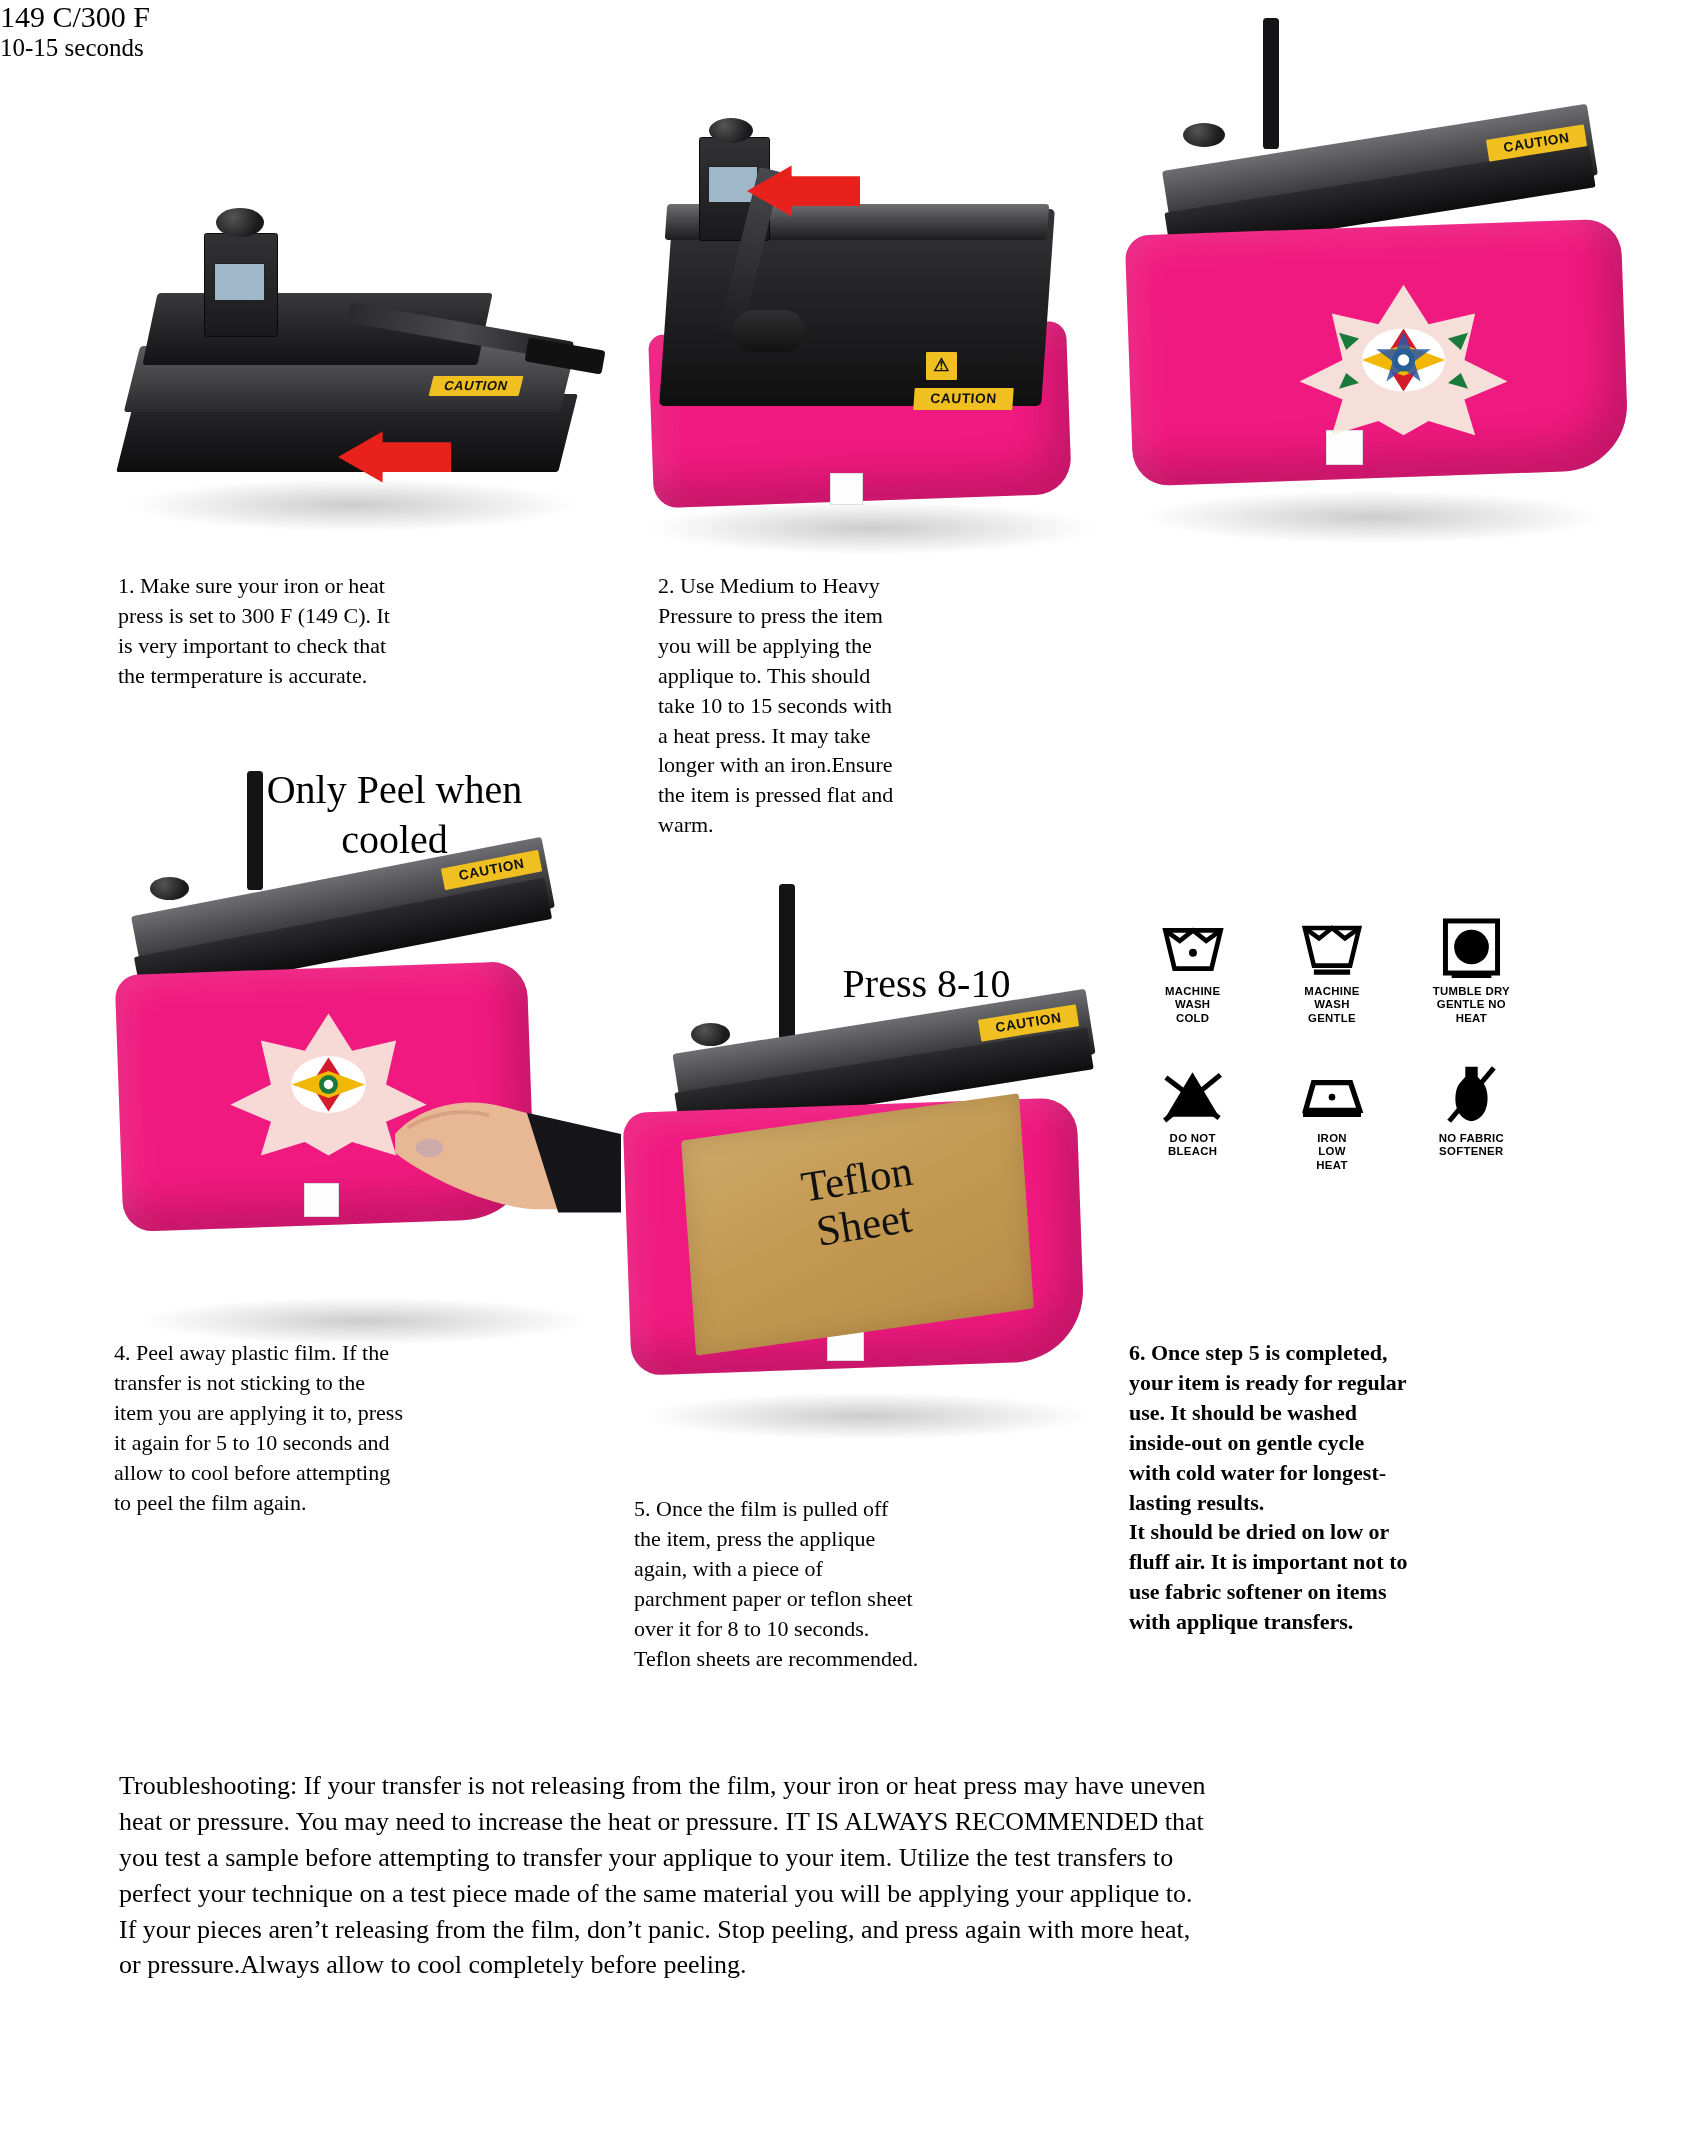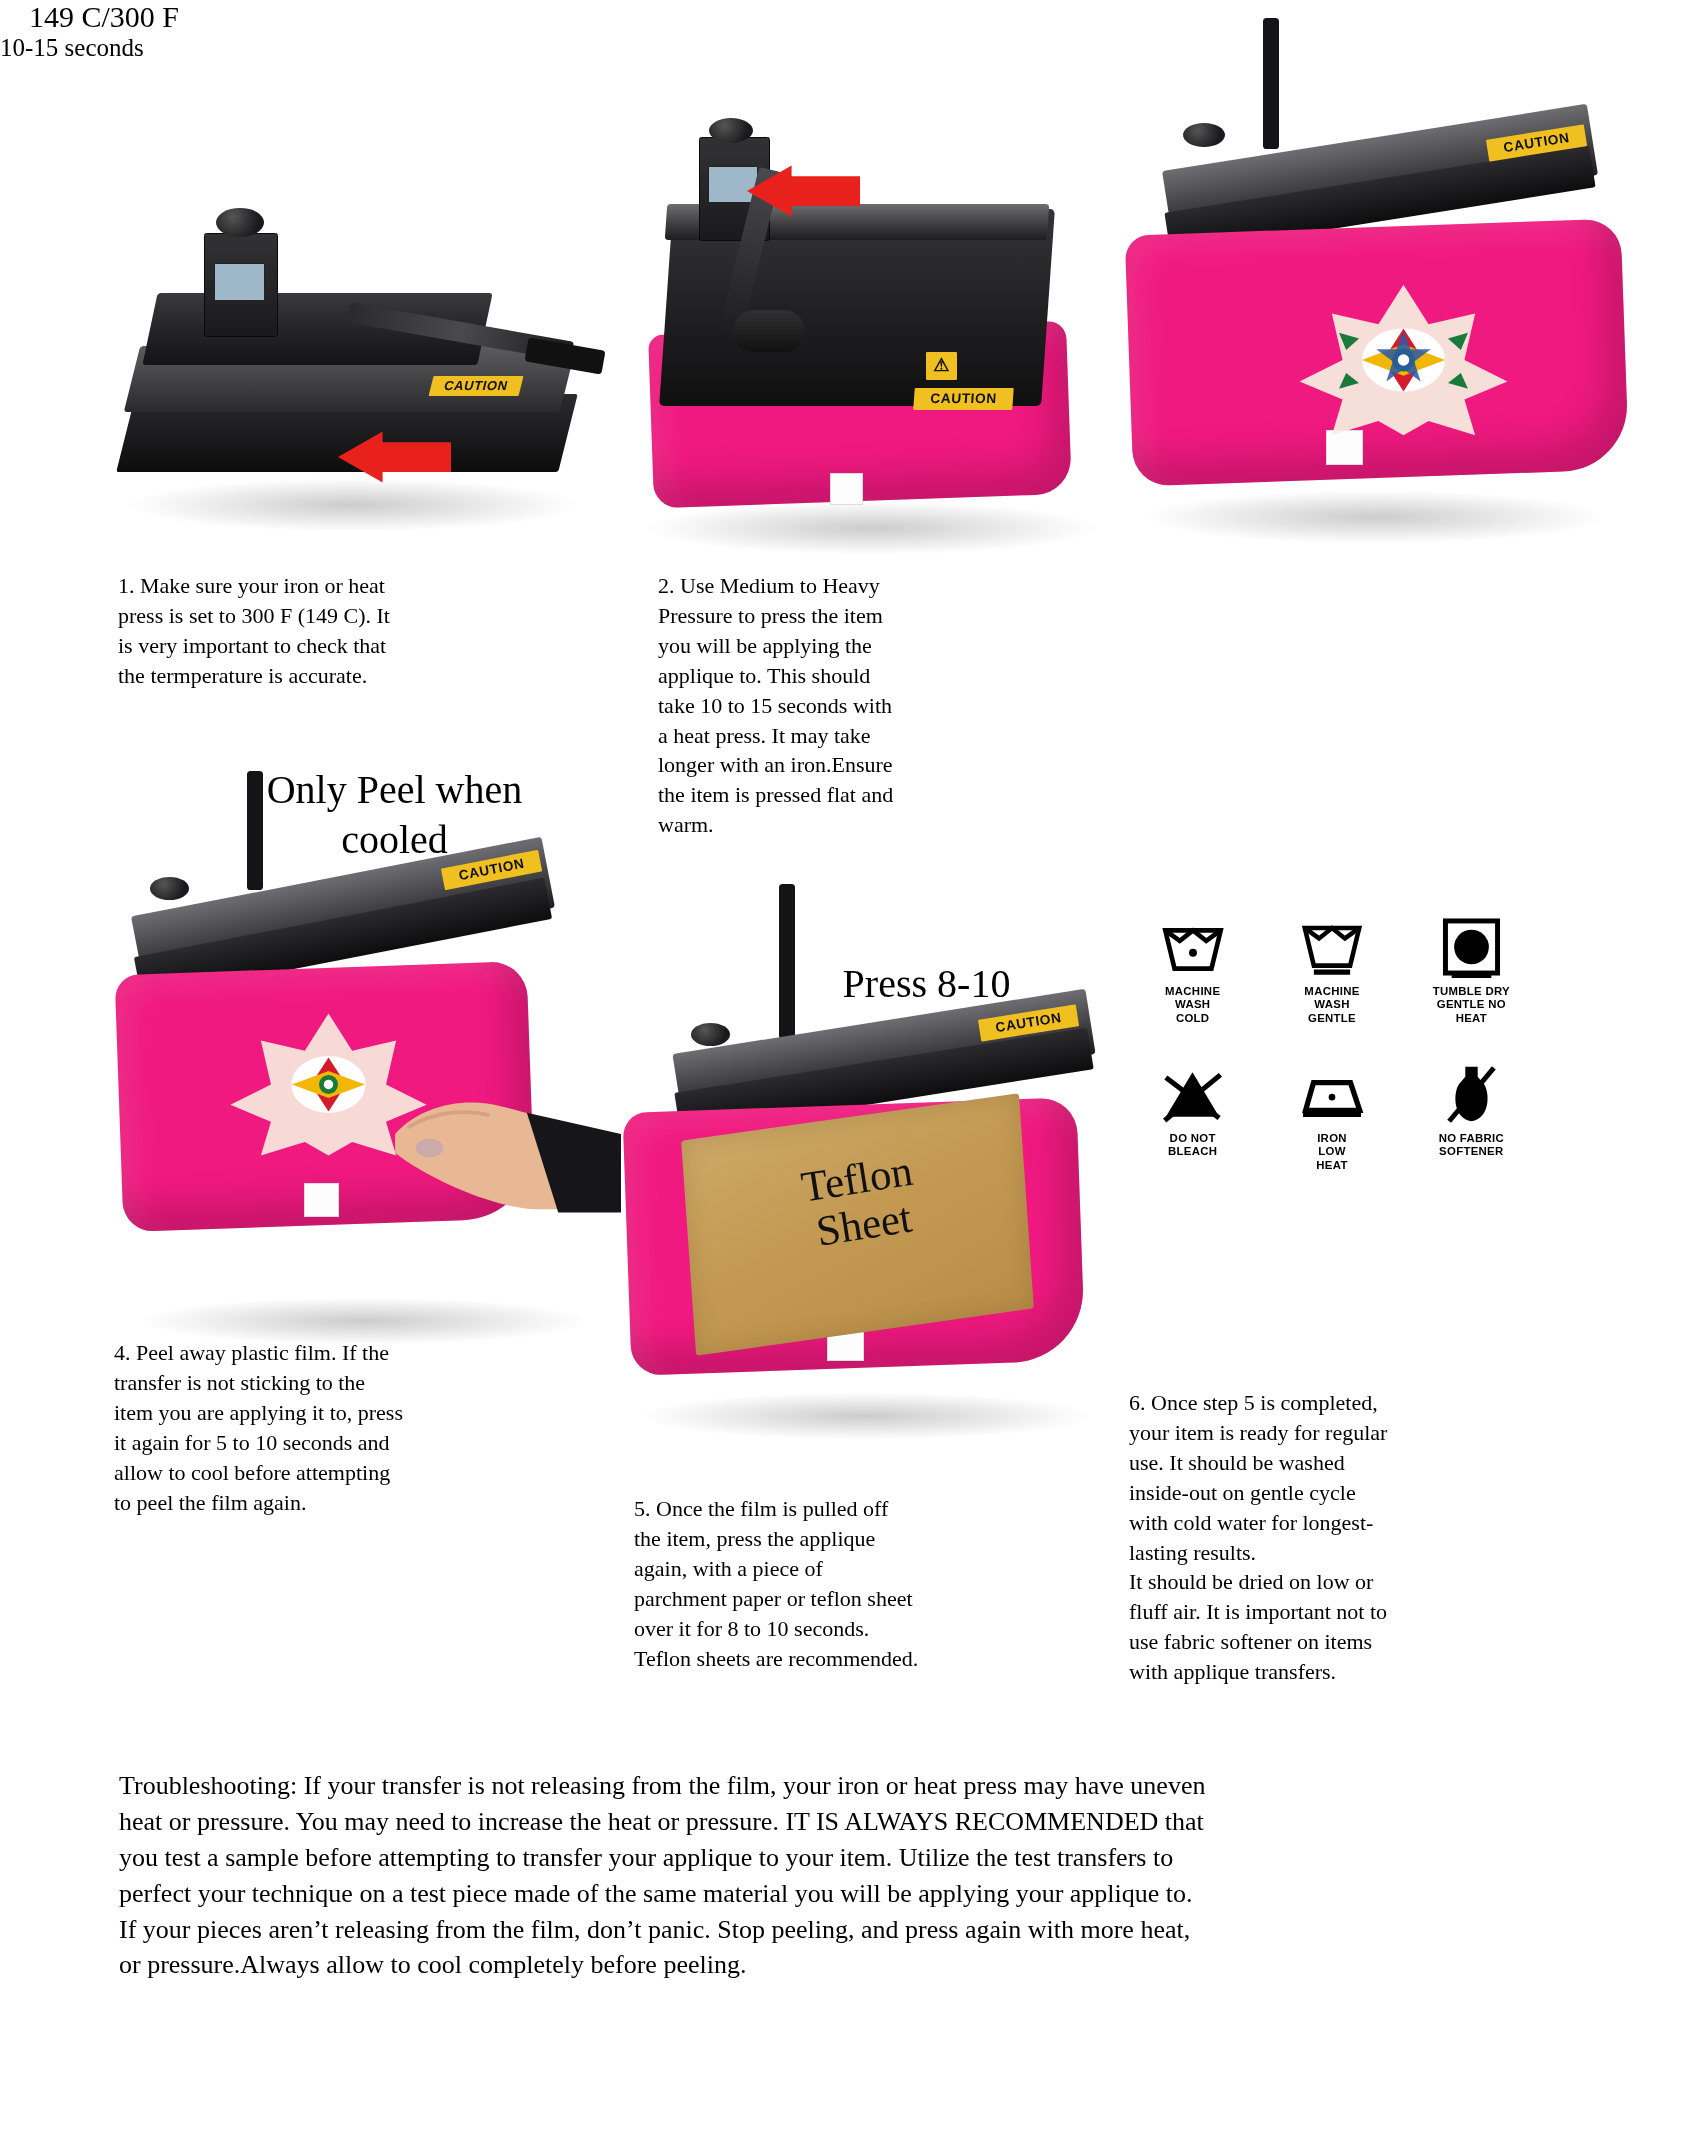--- a/index.html
+++ b/index.html
@@ -196,7 +196,7 @@
       <polygon points="195,20 195,70 80,70 80,88 5,45 80,2 80,20" fill="#e8211c"></polygon>
     </svg>
   </div>
-  <div class="annot" style="left:323px; top:240px; font-size:30px;padding-left:29px;">149 C/300 F</div>
+  <div class="annot" style="left:323px; top:240px; font-size:30px;">149 C/300 F</div>
 
   <div class="press" style="left:633px; top:131px; width:472px; height:418px;">
     <div class="shadow-soft" style="left:12px; top:370px; width:454px; height:54px;"></div>

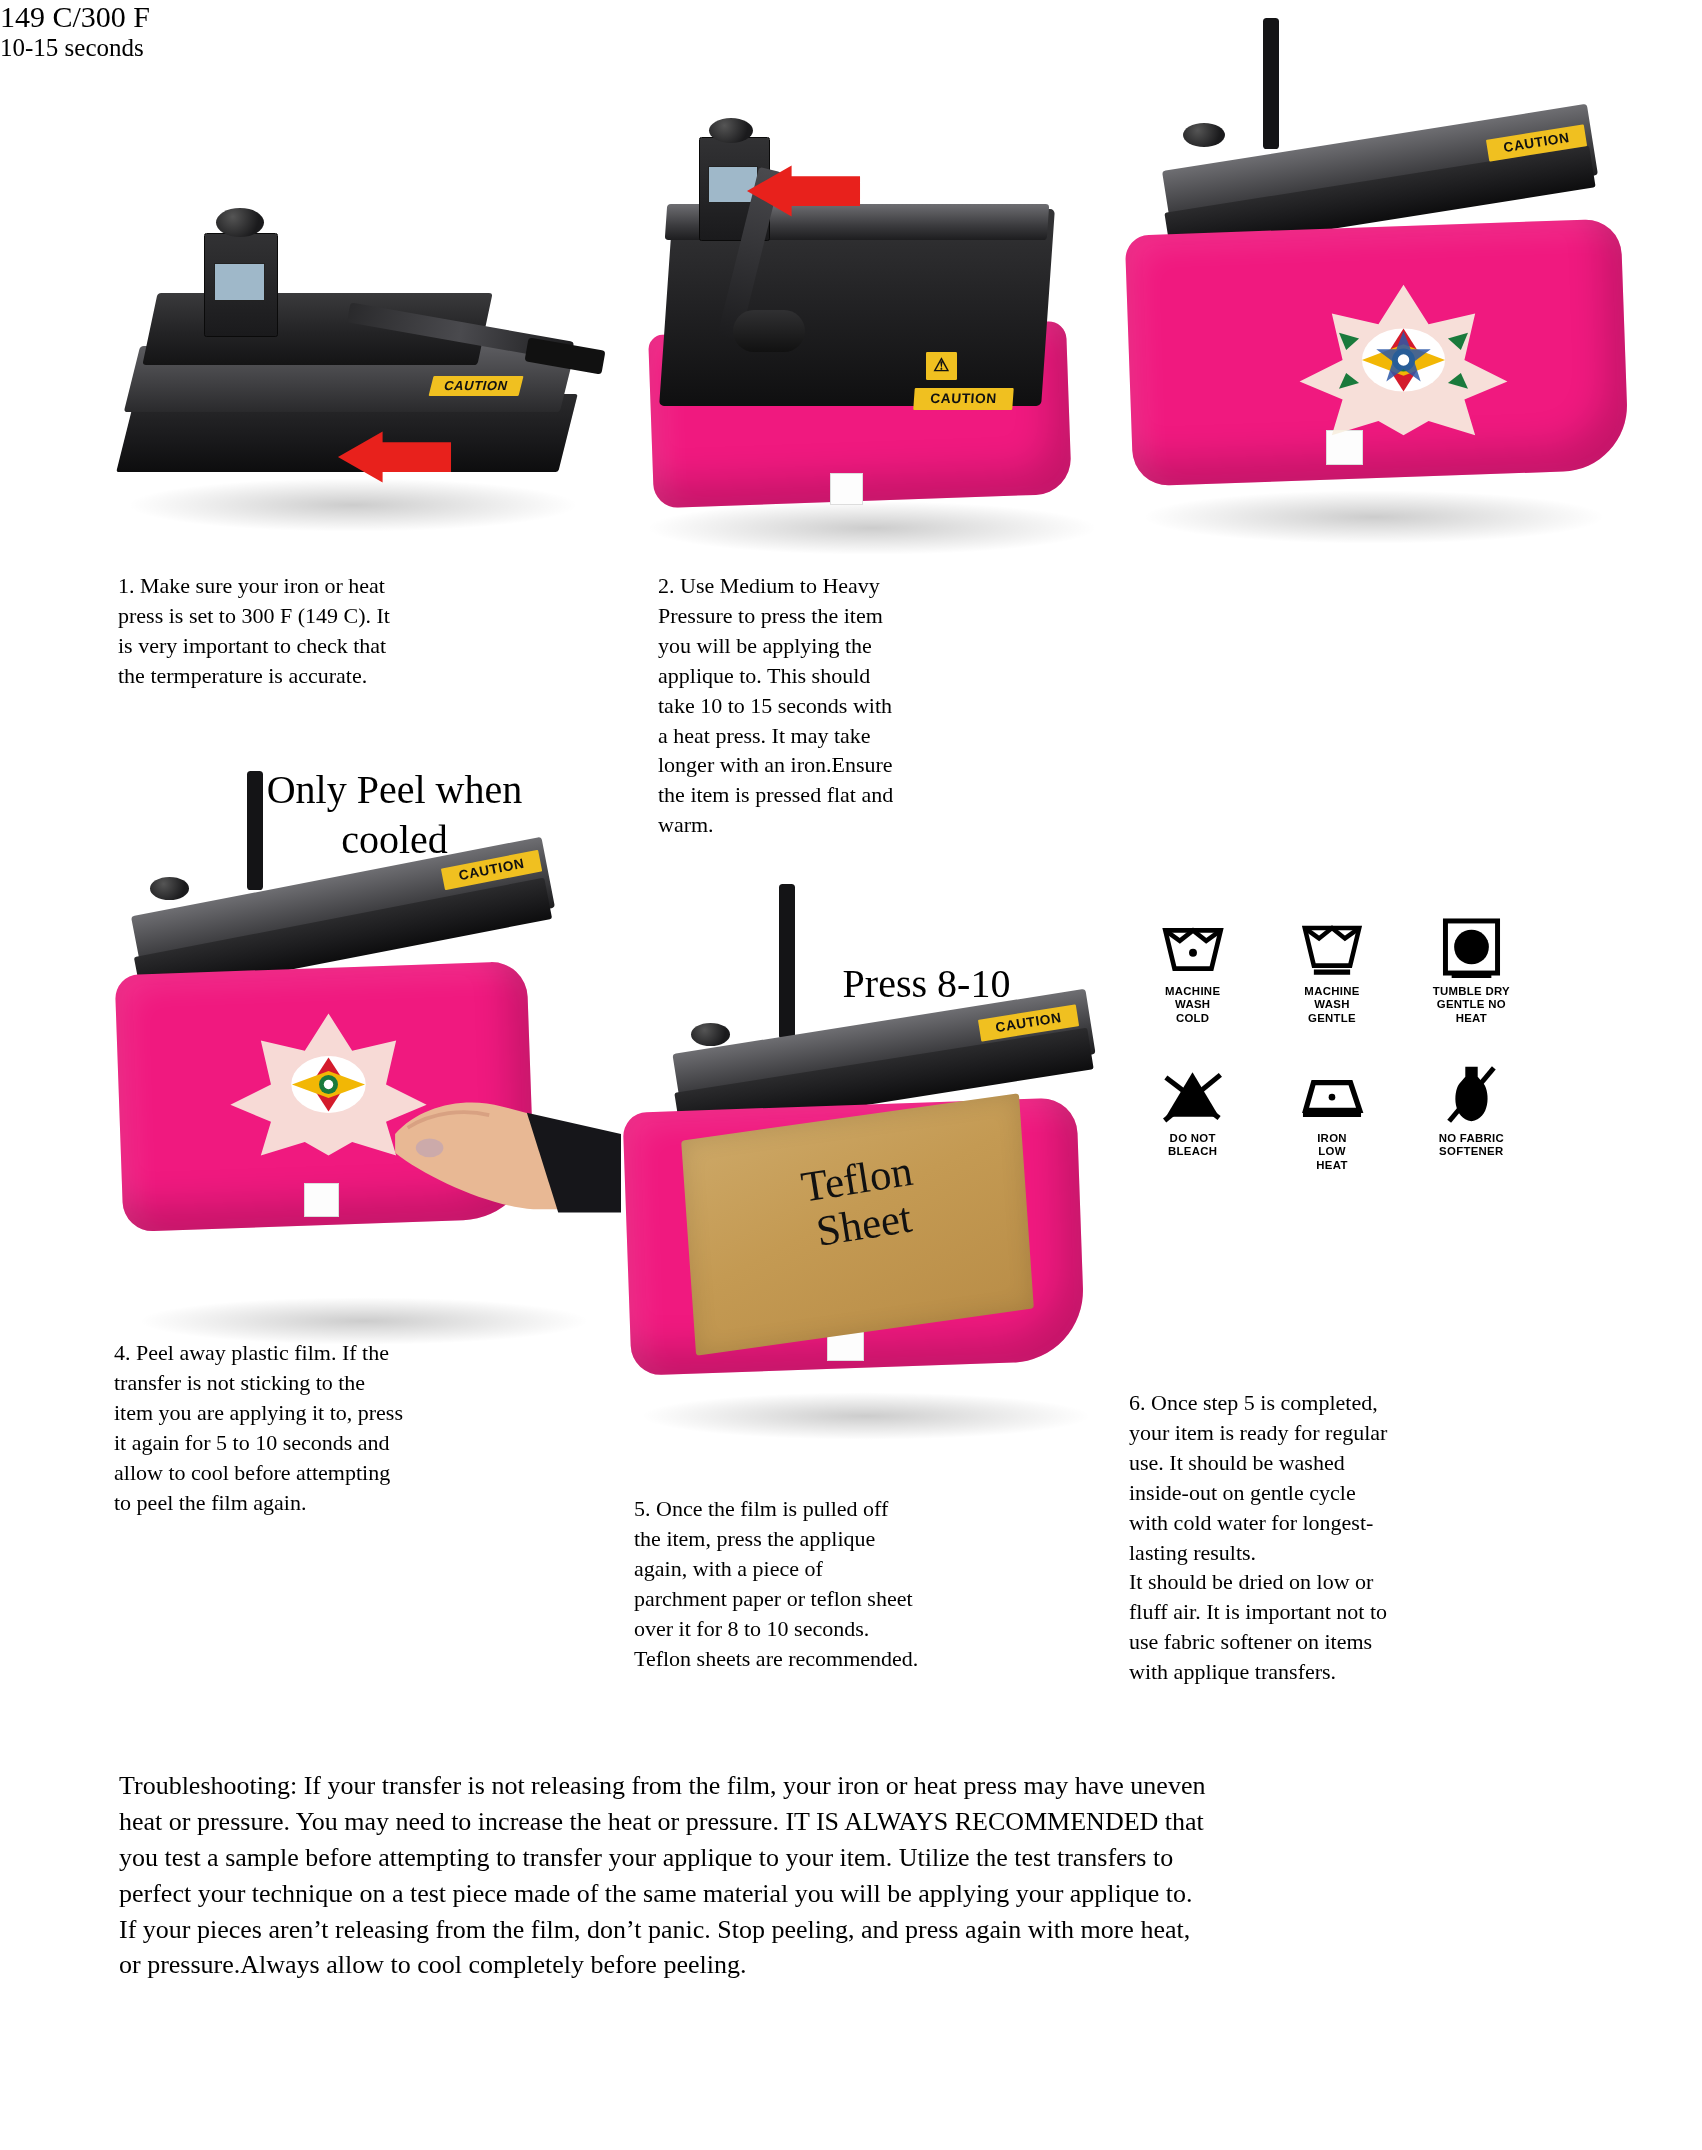--- a/index.html
+++ b/index.html
@@ -416,7 +416,7 @@
     </div>
   </div>
 
-  <div class="caption" style="position:absolute; left:1129px; top:1388px; width:418px;">6. Once step 5 is completed,
+  <div class="caption" style="position:absolute; left:1129px; top:1338px; width:418px;font-weight:bold;">6. Once step 5 is completed,
 your item is ready for regular
 use. It should be washed
 inside-out on gentle cycle

